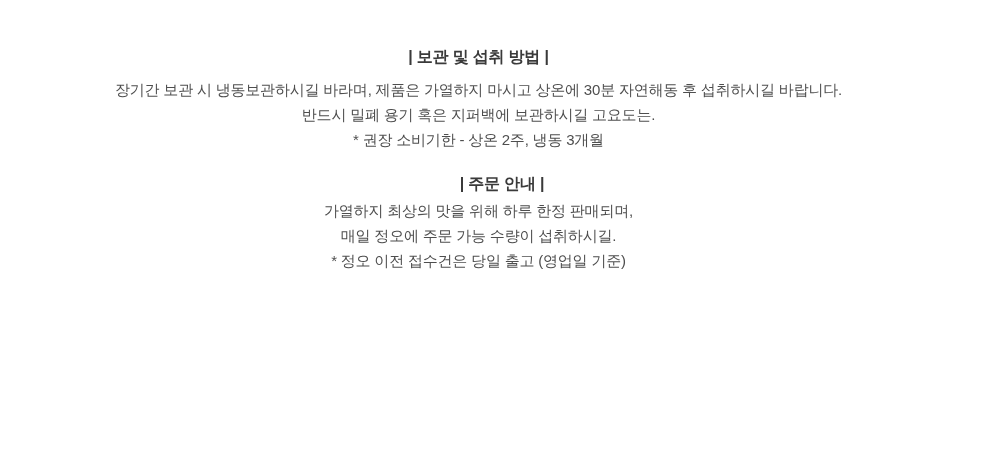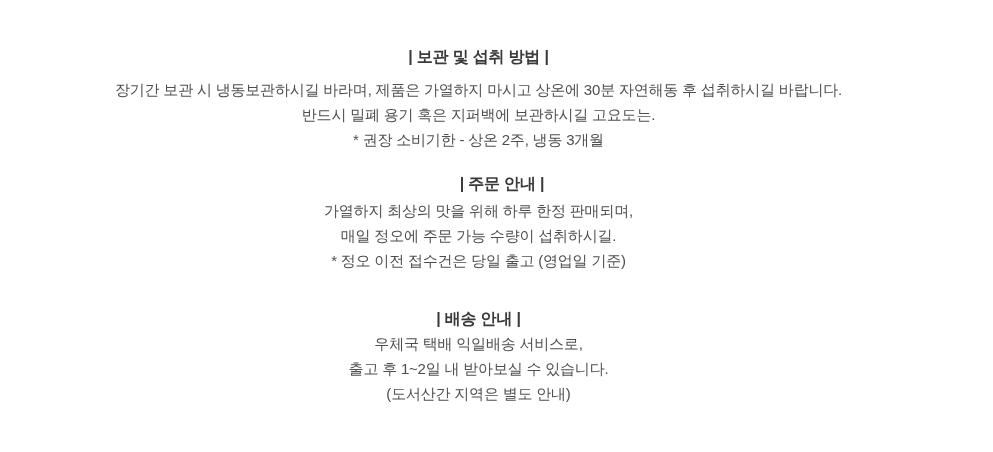--- a/index.html
+++ b/index.html
@@ -62,12 +62,6 @@
     <p class="line">* 정오 이전 접수건은 당일 출고 (영업일 기준)</p>
   </section>
 
-  <section class="section section-shipping">
-    <h2 class="section-title">|  배송 안내  |</h2>
-    <p class="line">우체국 택배 익일배송 서비스로,</p>
-    <p class="line">출고 후 1~2일 내 받아보실 수 있습니다.</p>
-    <p class="line">(도서산간 지역은 별도 안내)</p>
-  </section>
 
 </div>
 

